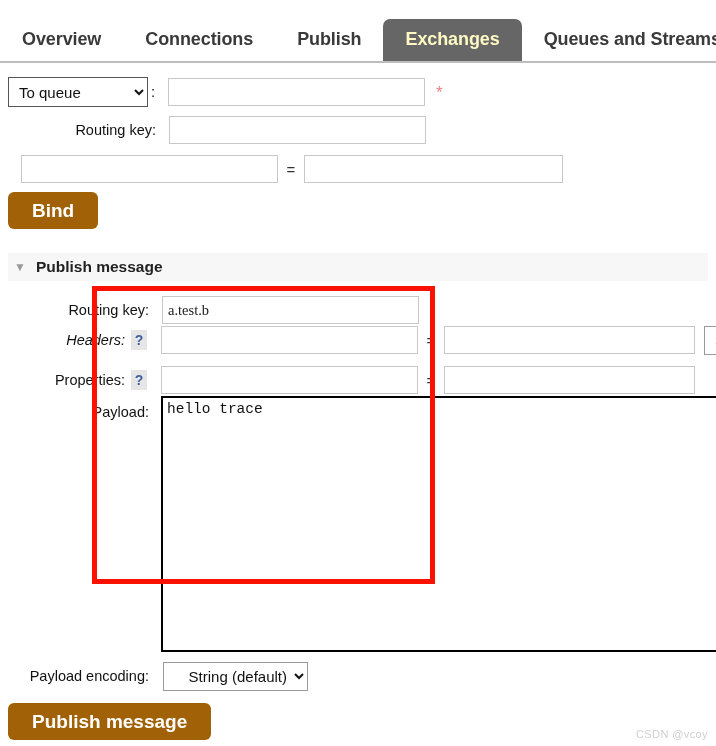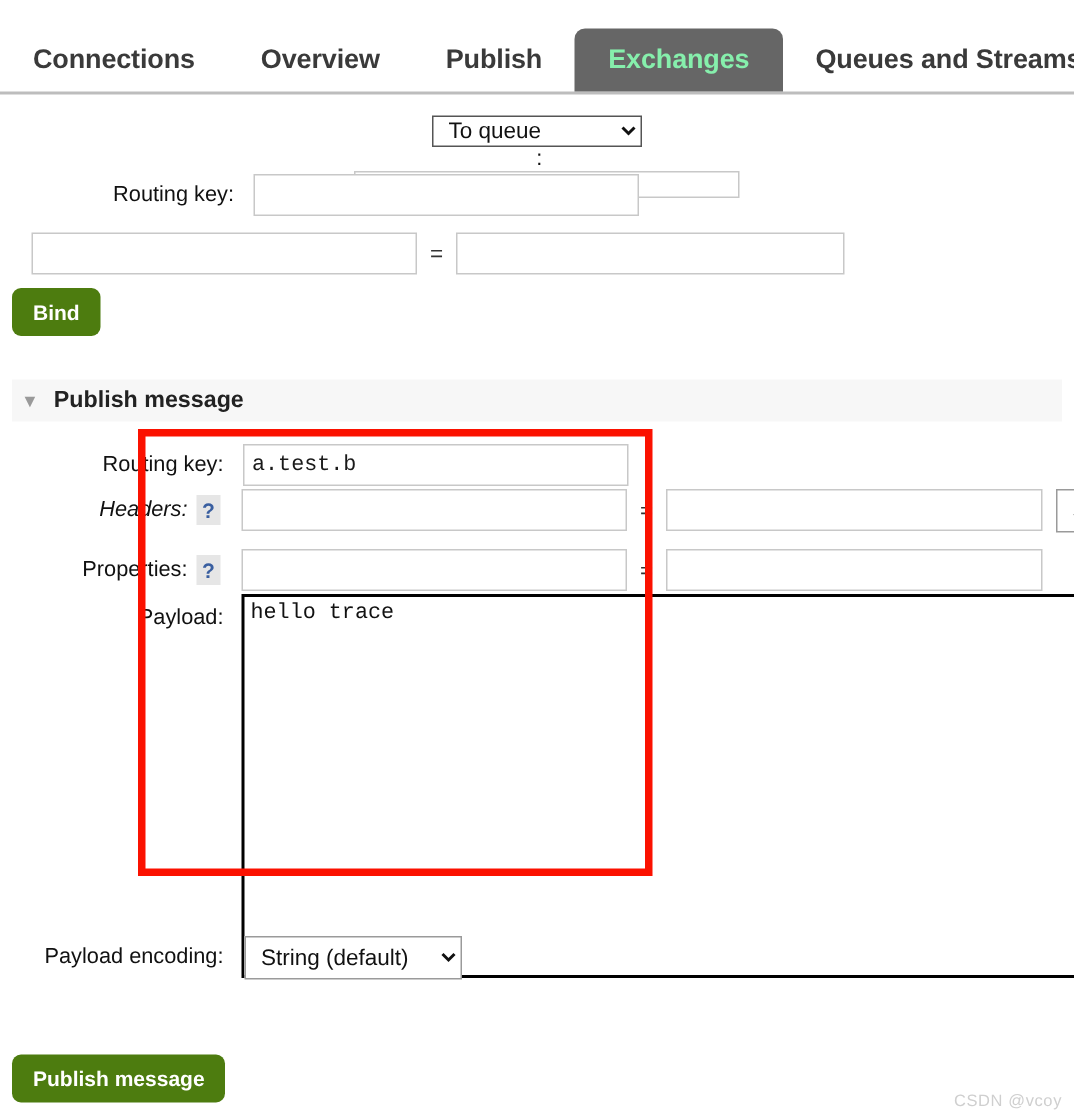--- a/index.html
+++ b/index.html
@@ -195,8 +195,8 @@
 
   <div class="tabbar">
     <div class="tabs">
+      <div class="tab">Overview</div>
       <div class="tab">Connections</div>
-      <div class="tab">Overview</div>
       <div class="tab">Publish</div>
       <div class="tab active">Exchanges</div>
       <div class="tab">Queues and Streams</div>

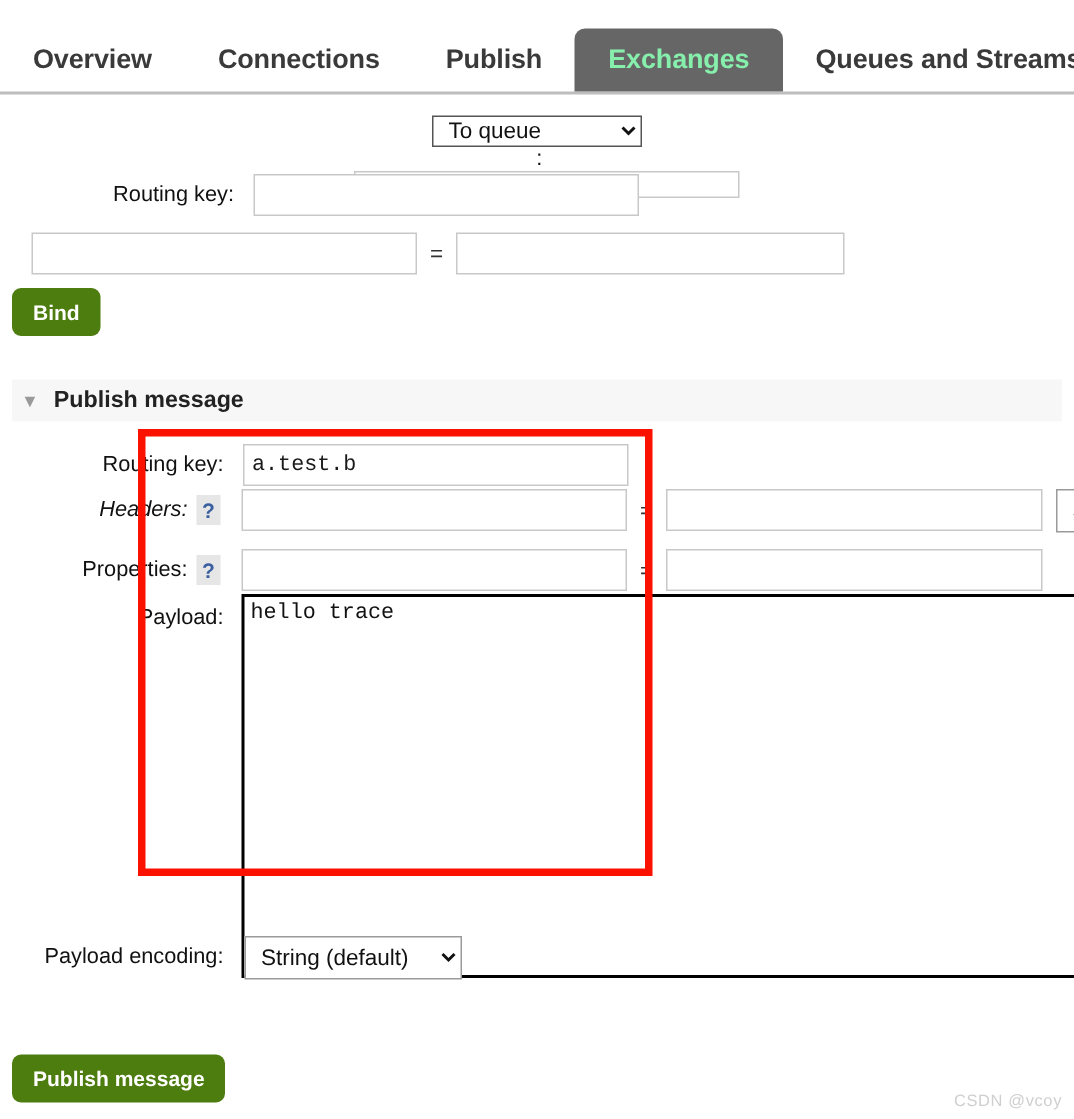--- a/index.html
+++ b/index.html
@@ -43,7 +43,7 @@
   }
   .tab.active {
     background: #666666;
-    color: #86efac;
+    color: #fef9c3;
   }
 
   

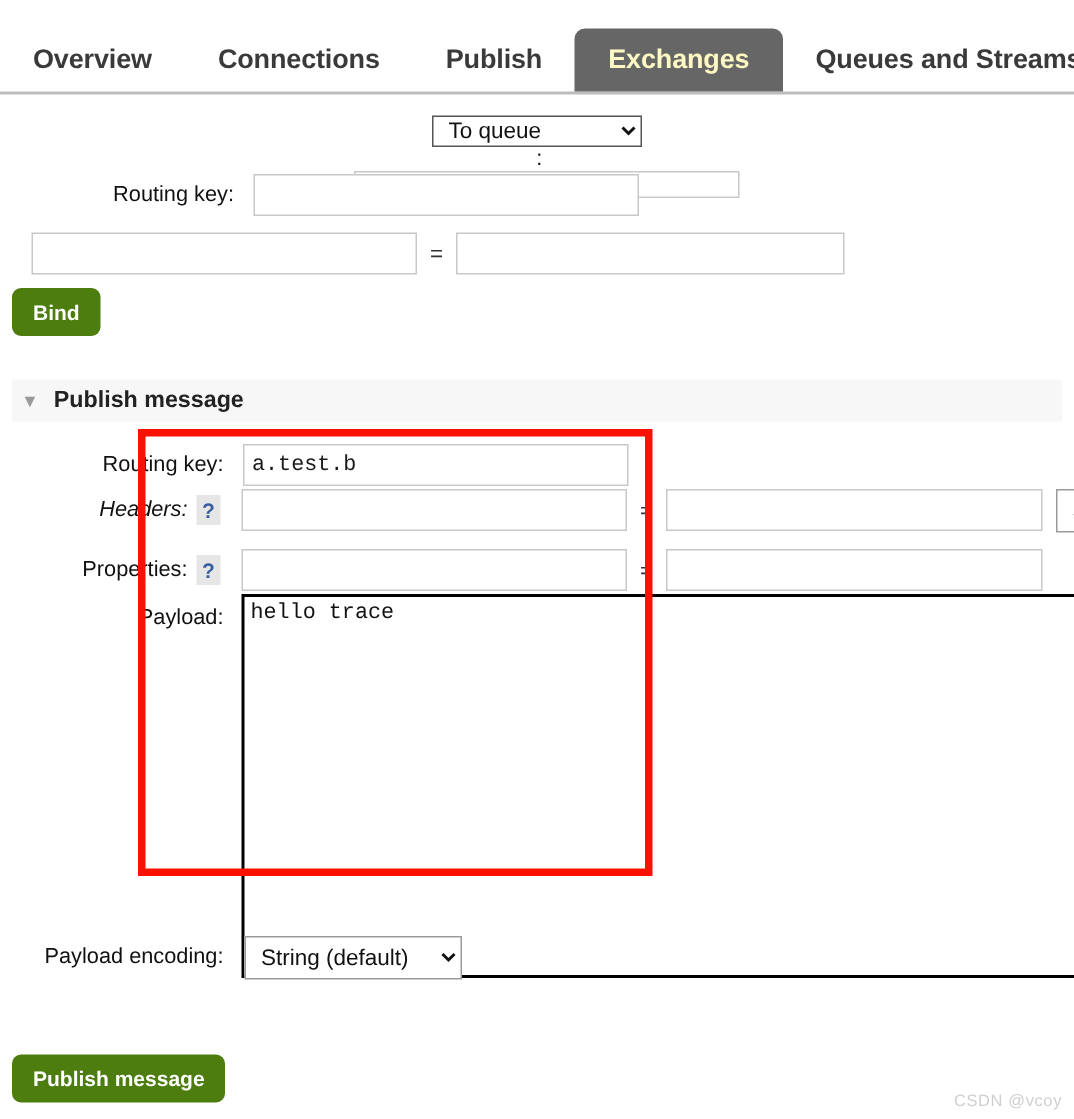--- a/index.html
+++ b/index.html
@@ -203,7 +203,7 @@
     </div>
   </div>
 
-  <div class="row" style="left:8px; top:77px; width:700px; height:30px;flex-direction:column;">
+  <div class="row" style="left:8px; top:77px; width:700px; height:30px;">
     <select class="sel" style="width:140px;">
       <option>To queue</option>
       <option>To exchange</option>

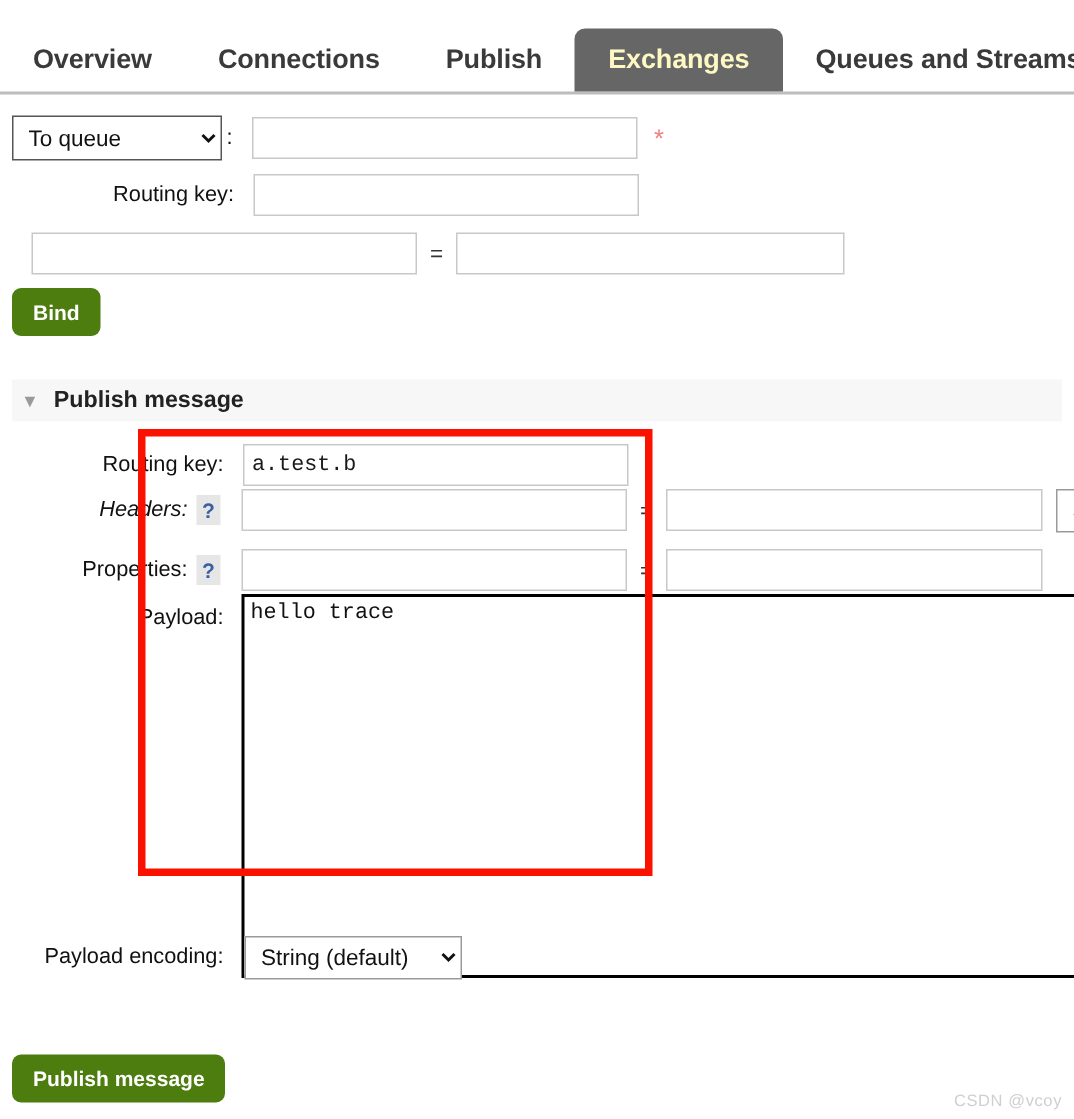--- a/index.html
+++ b/index.html
@@ -118,14 +118,14 @@
 
   
   .btn {
-    background: #4d7c0f;
+    background: #a16207;
     color: #ffffff;
     border: none;
     border-radius: 6px;
     font-family: "Liberation Sans", sans-serif;
-    font-size: 14px;
-    font-weight: bold;
-    padding: 9px 14px;
+    font-size: 19px;
+    font-weight: bold;
+    padding: 9px 24px;
     cursor: pointer;
     line-height: 1;
   }

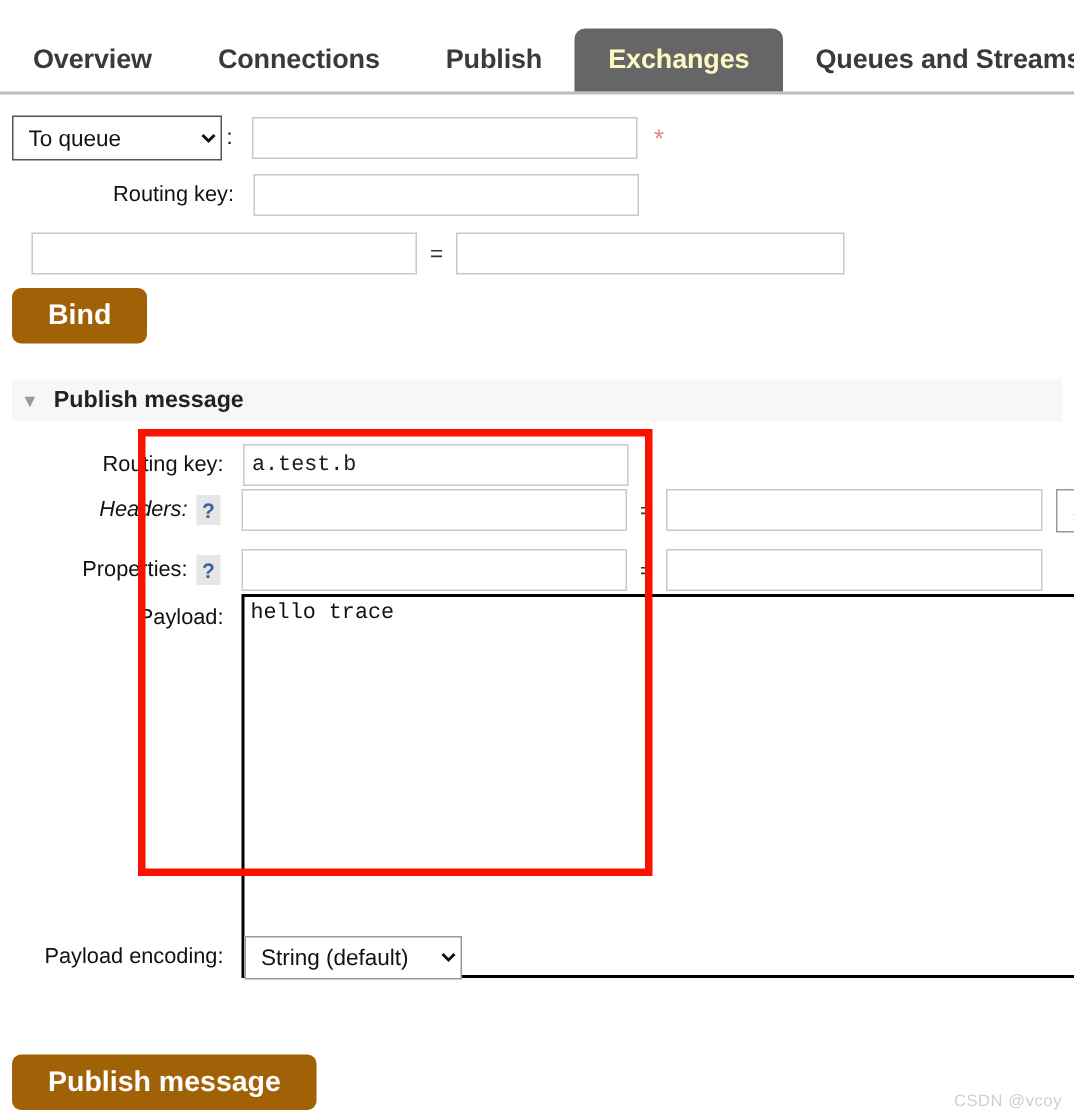--- a/index.html
+++ b/index.html
@@ -63,7 +63,7 @@
     border: 1px solid #c8c8c8;
     background: #ffffff;
     height: 28px;
-    font-family: Liberation Mono, monospace;
+    font-family: Liberation Serif, serif;
     font-size: 14.5px;
     color: #1a1a1a;
     padding: 0 5px;

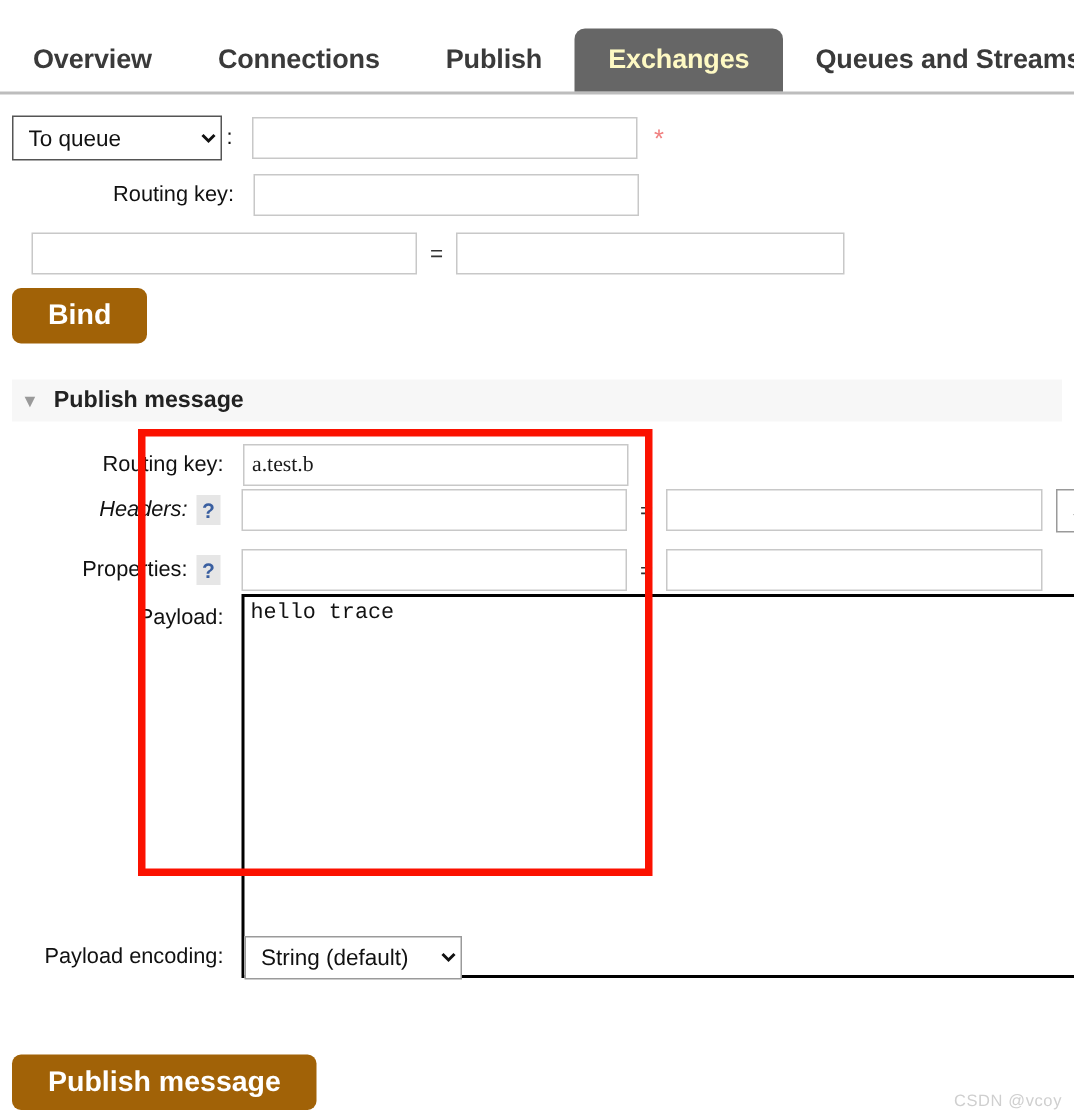--- a/index.html
+++ b/index.html
@@ -263,7 +263,7 @@
 
   <textarea class="payload" spellcheck="false" style="">hello trace</textarea>
 
-  <div class="row" style="left:8px; top:623px; width:400px; height:30px;">
+  <div class="row" style="left:8px; top:661px; width:400px; height:30px;">
     <span class="lbl" style="width:141px;">Payload encoding:</span>
     <select class="sel2" style="width:145px; margin-left:14px;">
       <option>String (default)</option>

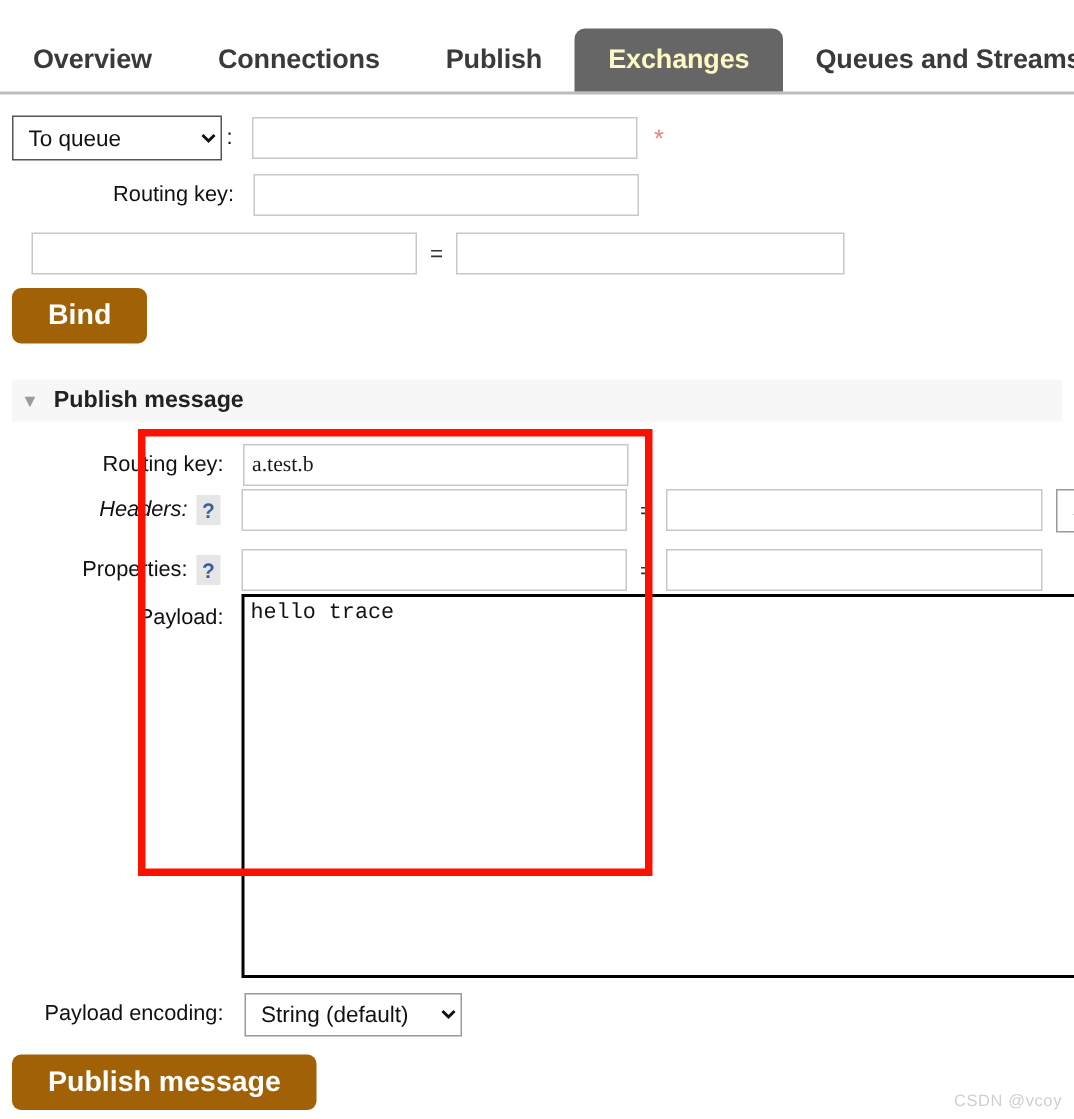--- a/index.html
+++ b/index.html
@@ -265,7 +265,7 @@
 
   <div class="row" style="left:8px; top:661px; width:400px; height:30px;">
     <span class="lbl" style="width:141px;">Payload encoding:</span>
-    <select class="sel2" style="width:145px; margin-left:14px;">
+    <select class="sel2" style="width:145px; margin-left:14px;text-align:right;">
       <option>String (default)</option>
       <option>Base64</option>
     </select>

